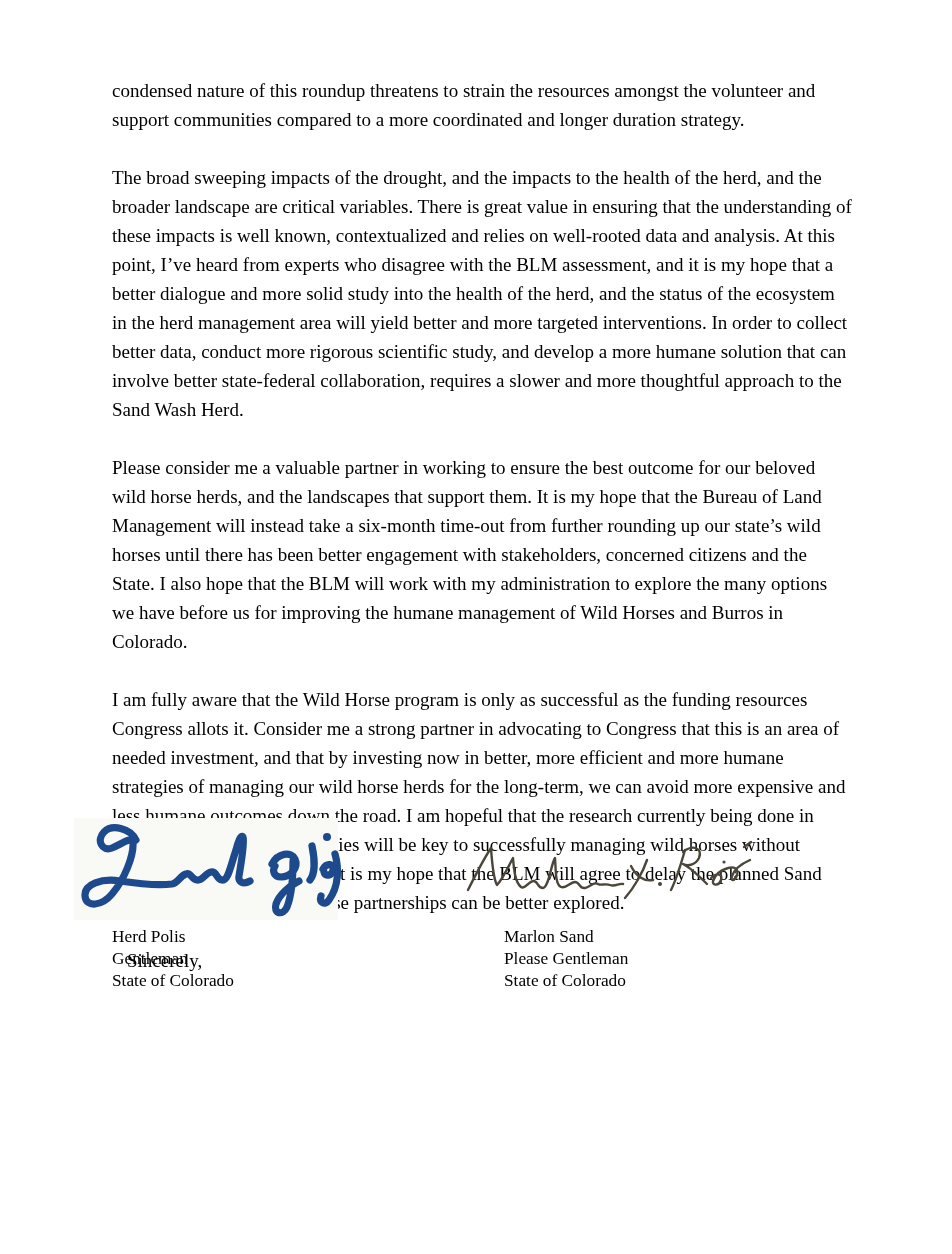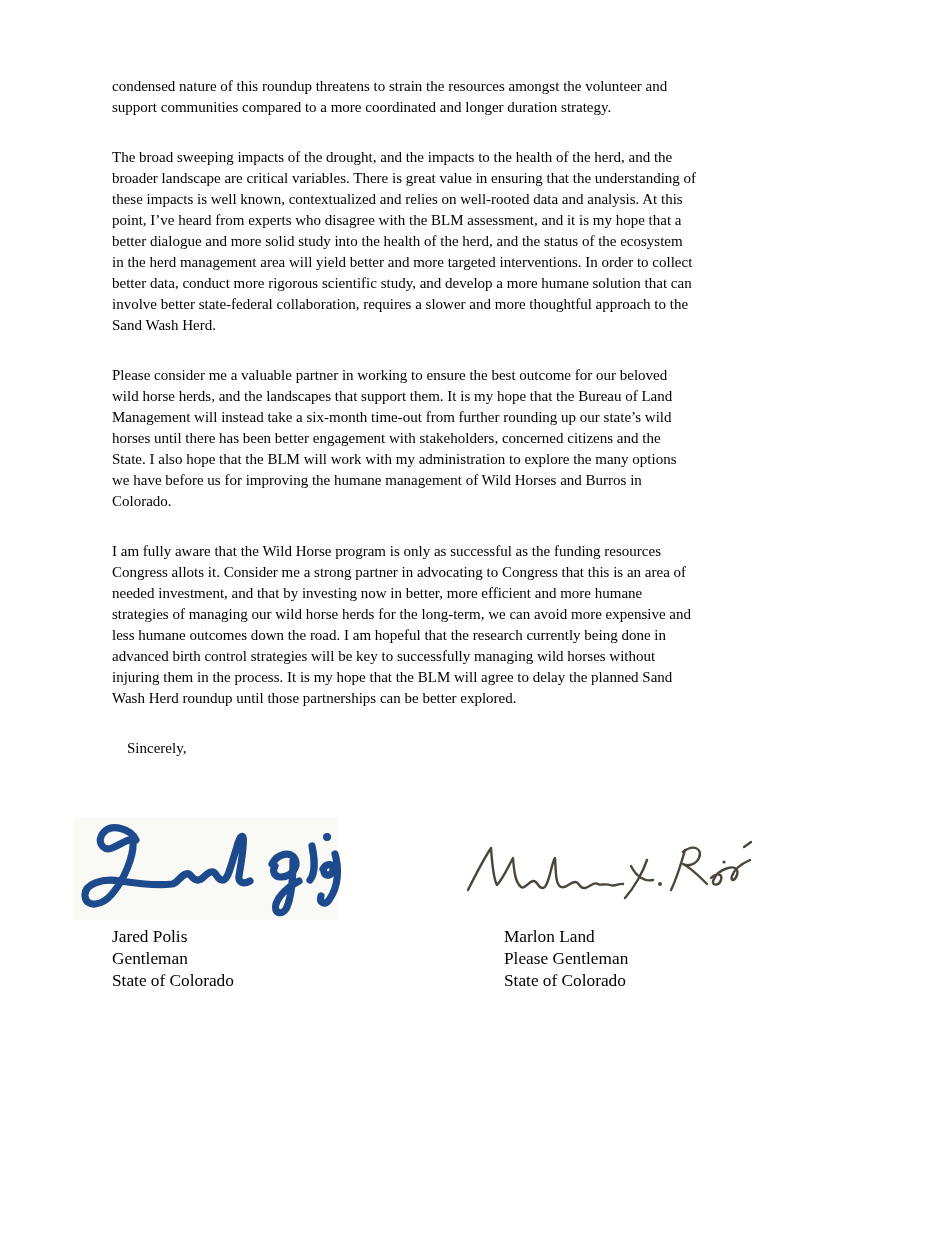--- a/index.html
+++ b/index.html
@@ -18,8 +18,8 @@
     left: 112px;
     top: 76px;
     width: 762px;
-    font-size: 15px;
-    line-height: 21px;
+    font-size: 19px;
+    line-height: 29px;
   }
   .para {
     margin: 0 0 29px 0;

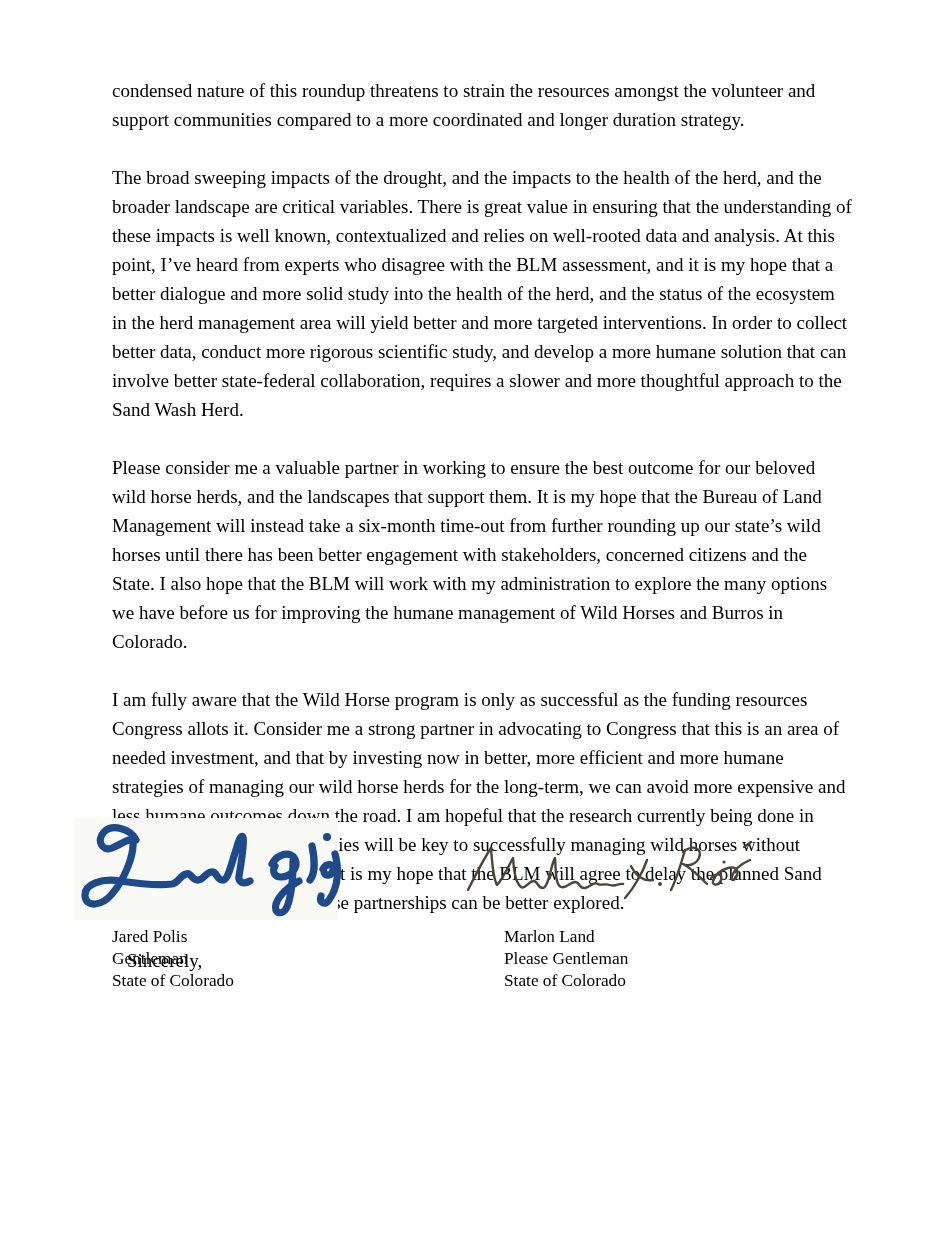--- a/index.html
+++ b/index.html
@@ -118,7 +118,7 @@
   </div>
 
   <div class="sig-block sig-block-left">
-    <div>Jared Polis</div>
+    <div>Herd Polis</div>
     <div>Gentleman</div>
     <div>State of Colorado</div>
   </div>

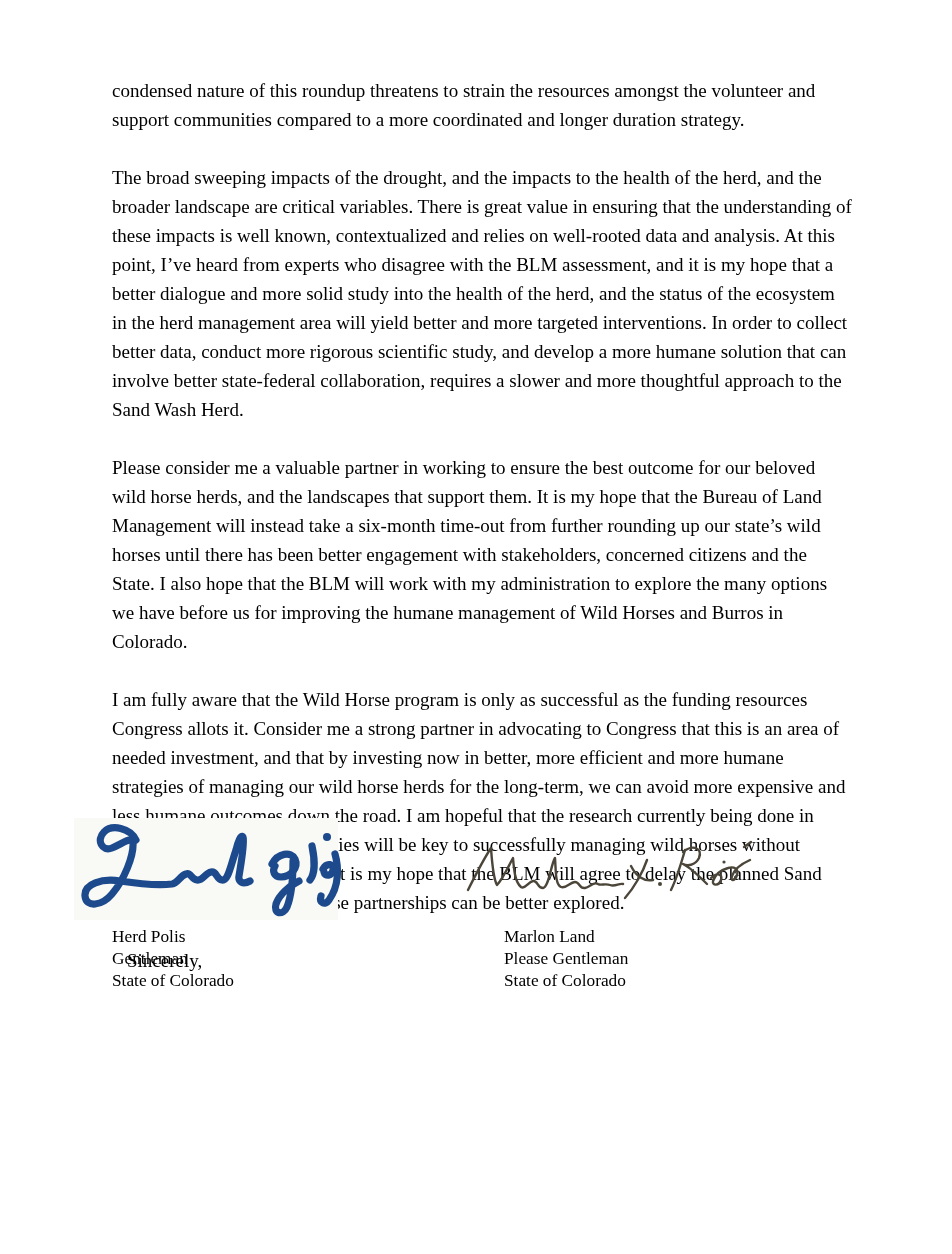--- a/index.html
+++ b/index.html
@@ -124,7 +124,7 @@
   </div>
 
   <div class="sig-block sig-block-right">
-    <div>Marlon Land</div>
+    <div>Marlon Sand</div>
     <div>Please Gentleman</div>
     <div>State of Colorado</div>
   </div>

